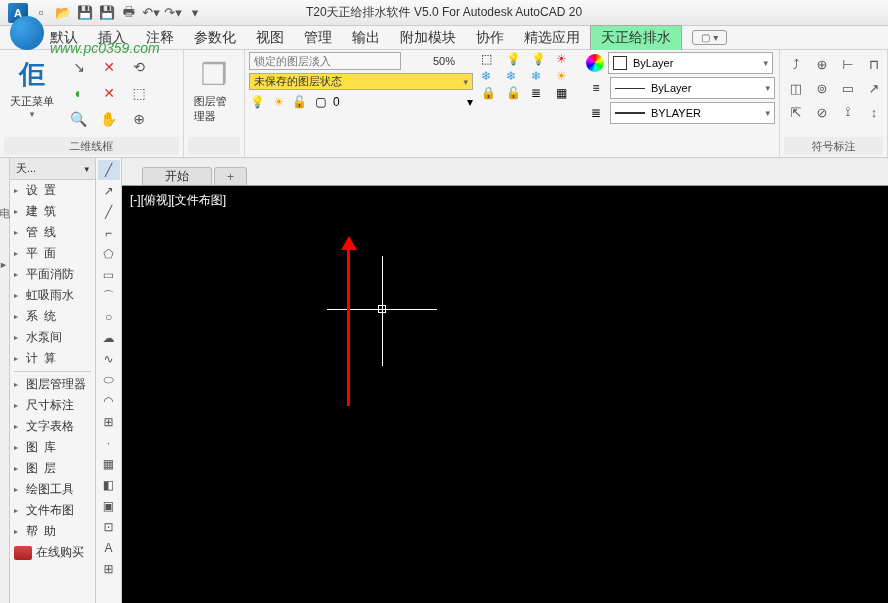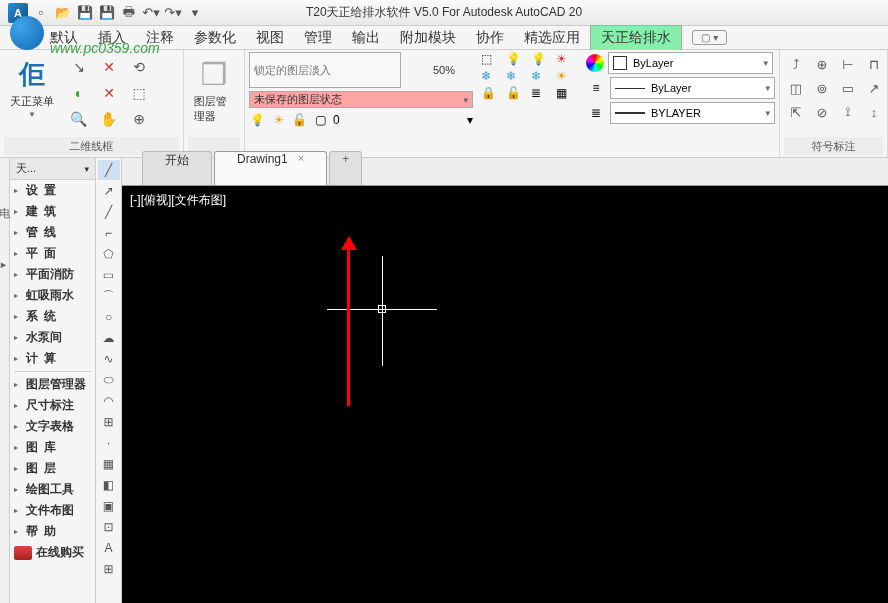--- a/index.html
+++ b/index.html
@@ -35,7 +35,7 @@
 
 .layer-panel { flex: 1; }
 .layer-row1 { display: flex; gap: 4px; margin-bottom: 3px; align-items: center; }
-.layer-input { flex: 1; height: 36px; border: 1px solid #aaa; background: #f8f8f8; padding: 0 4px; color: #999; font-size: 11px; }
+.layer-input { flex: 1; height: 18px; border: 1px solid #aaa; background: #f8f8f8; padding: 0 4px; color: #999; font-size: 11px; }
 .layer-pct { width: 40px; color: #333; font-size: 11px; margin-left: 28px; }
 .layer-combo { flex: 1; height: 22px; border: 1px solid #aaa; background: #fca5a5; display: flex; align-items: center; padding: 0 4px; font-size: 11px; color: #333; margin-bottom: 3px; }
 .layer-combo .dd { margin-left: auto; font-size: 9px; color: #666; }

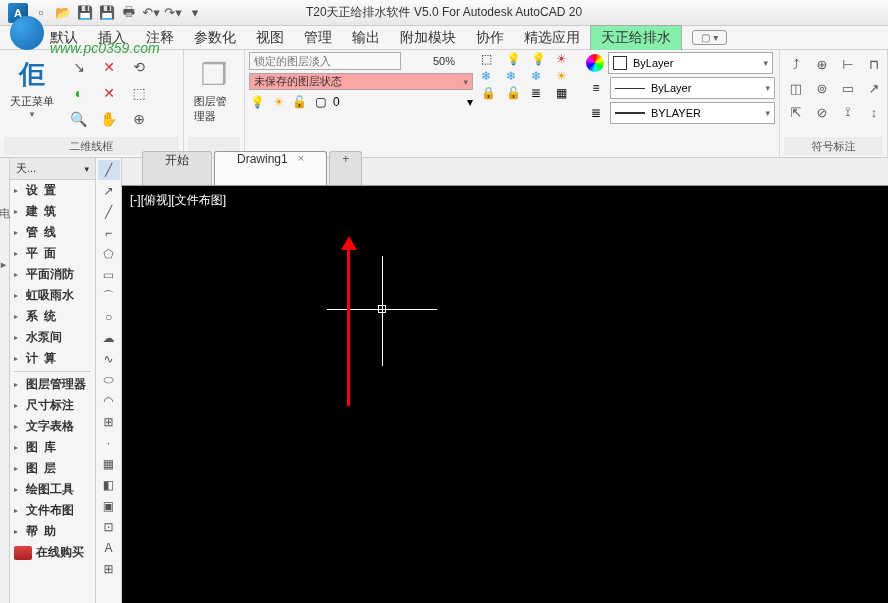--- a/index.html
+++ b/index.html
@@ -37,7 +37,7 @@
 .layer-row1 { display: flex; gap: 4px; margin-bottom: 3px; align-items: center; }
 .layer-input { flex: 1; height: 18px; border: 1px solid #aaa; background: #f8f8f8; padding: 0 4px; color: #999; font-size: 11px; }
 .layer-pct { width: 40px; color: #333; font-size: 11px; margin-left: 28px; }
-.layer-combo { flex: 1; height: 22px; border: 1px solid #aaa; background: #fca5a5; display: flex; align-items: center; padding: 0 4px; font-size: 11px; color: #333; margin-bottom: 3px; }
+.layer-combo { flex: 1; height: 22px; border: 1px solid #aaa; background: #fde047; display: flex; align-items: center; padding: 0 4px; font-size: 11px; color: #333; margin-bottom: 3px; }
 .layer-combo .dd { margin-left: auto; font-size: 9px; color: #666; }
 .layer-icons { display: flex; gap: 3px; align-items: center; }
 .layer-icons .li { width: 18px; height: 18px; display: flex; align-items: center; justify-content: center; font-size: 12px; }

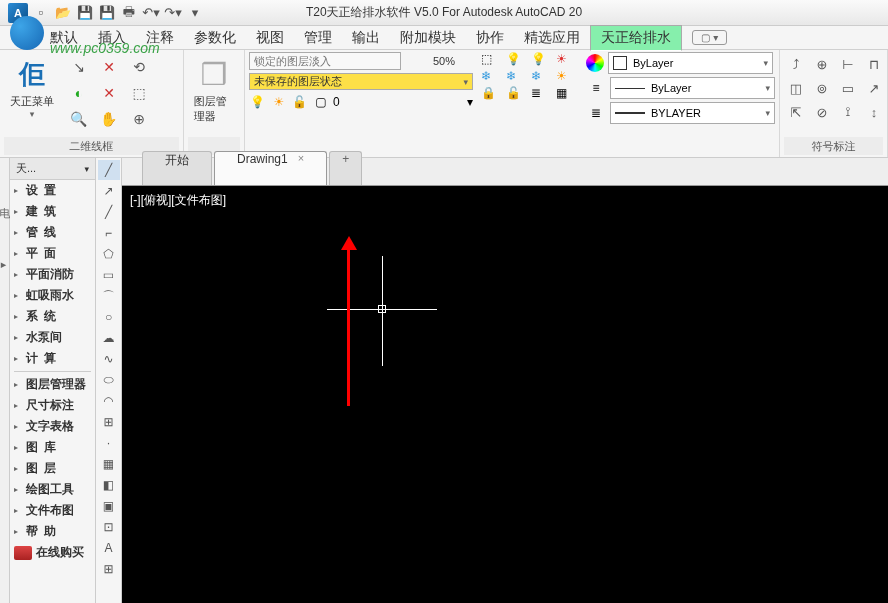--- a/index.html
+++ b/index.html
@@ -73,7 +73,7 @@
 .drawtools .dt:first-child { background: #d0e0f0; }
 
 .tabbar { height: 28px; background: #eee; border-bottom: 1px solid #999; display: flex; align-items: flex-end; padding-left: 20px; gap: 2px; }
-.tab { height: 34px; padding: 0 22px; background: #e0e0e0; border: 1px solid #bbb; border-bottom: none; border-radius: 3px 3px 0 0; display: flex; align-items: flex-start; font-size: 12px; color: #333; cursor: pointer; }
+.tab { height: 18px; padding: 0 22px; background: #e0e0e0; border: 1px solid #bbb; border-bottom: none; border-radius: 3px 3px 0 0; display: flex; align-items: center; font-size: 12px; color: #333; cursor: pointer; }
 .tab.active { background: #fafafa; border-color: #999; }
 .tab .x { margin-left: 10px; color: #888; font-size: 11px; }
 .tab.plus { padding: 0 12px; color: #666; }

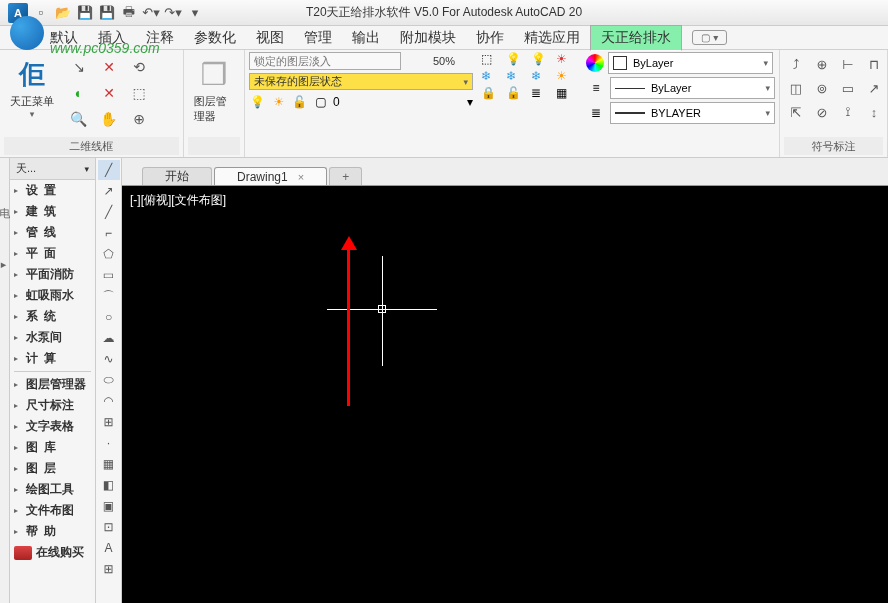--- a/index.html
+++ b/index.html
@@ -356,10 +356,6 @@
       <div class="tab">
           <span>开始</span>
         </div>
-      <div class="tab active">
-          <span>Drawing1</span>
-          <span class="x">×</span>
-        </div>
       <div class="tab plus">+</div>
     </div>
     <div class="canvas">

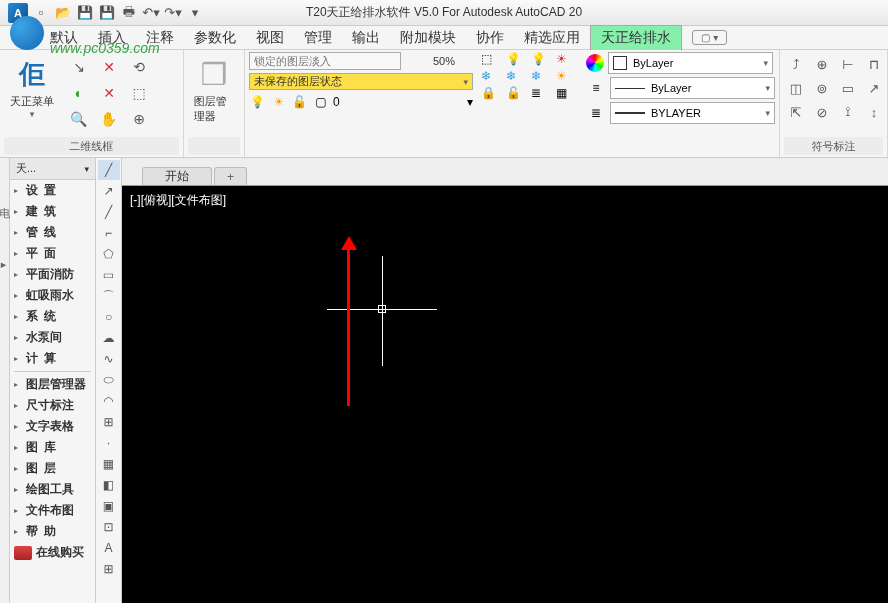--- a/index.html
+++ b/index.html
@@ -60,7 +60,7 @@
 .sp-header .dd { margin-left: auto; font-size: 9px; }
 .sp-item { display: flex; align-items: center; padding: 2px 4px; font-size: 12px; color: #333; cursor: pointer; gap: 4px; }
 .sp-item .tri { font-size: 8px; color: #666; width: 8px; }
-.sp-item .txt { flex: 1; letter-spacing: 6px; font-weight: bold; }
+.sp-item .txt { flex: 1; letter-spacing: 6px; }
 .sp-item .txt.tight { letter-spacing: 0; }
 .sp-sep { height: 1px; background: #ccc; margin: 2px 4px; }
 .sp-xicon { width: 18px; height: 14px; background: linear-gradient(#d44,#a22); border-radius: 2px; }

